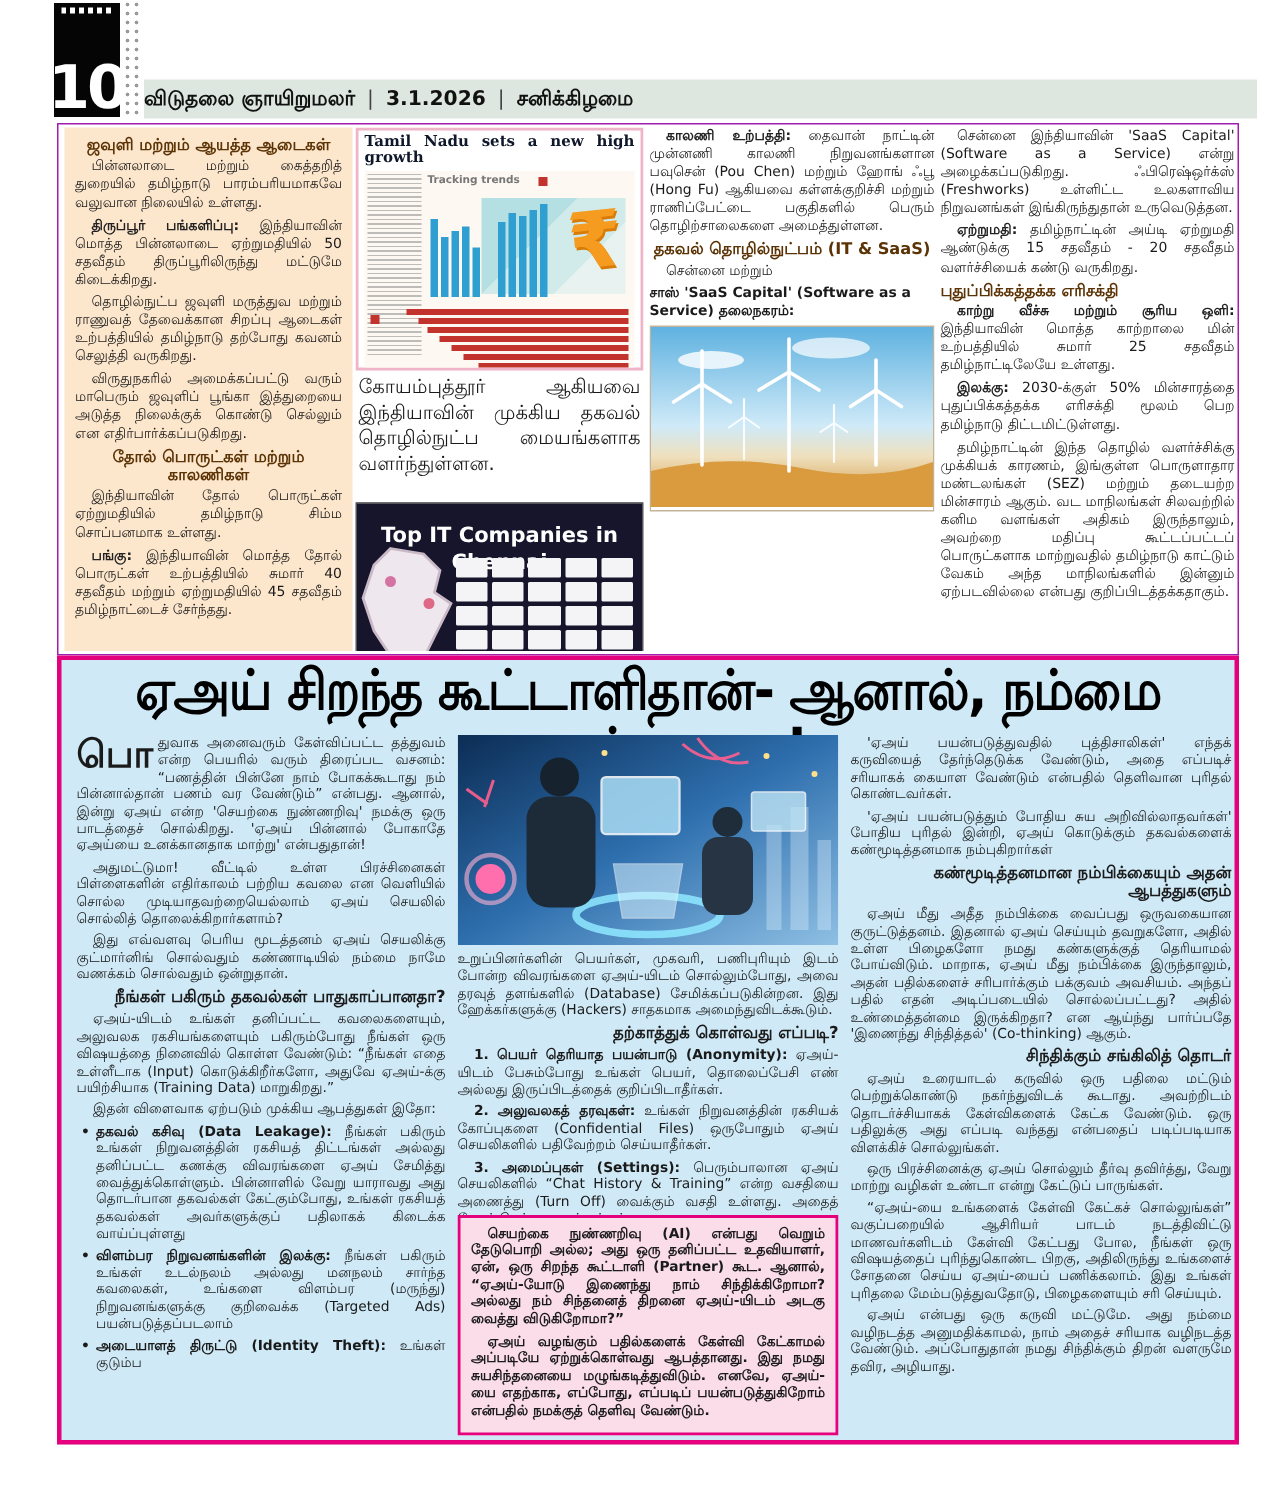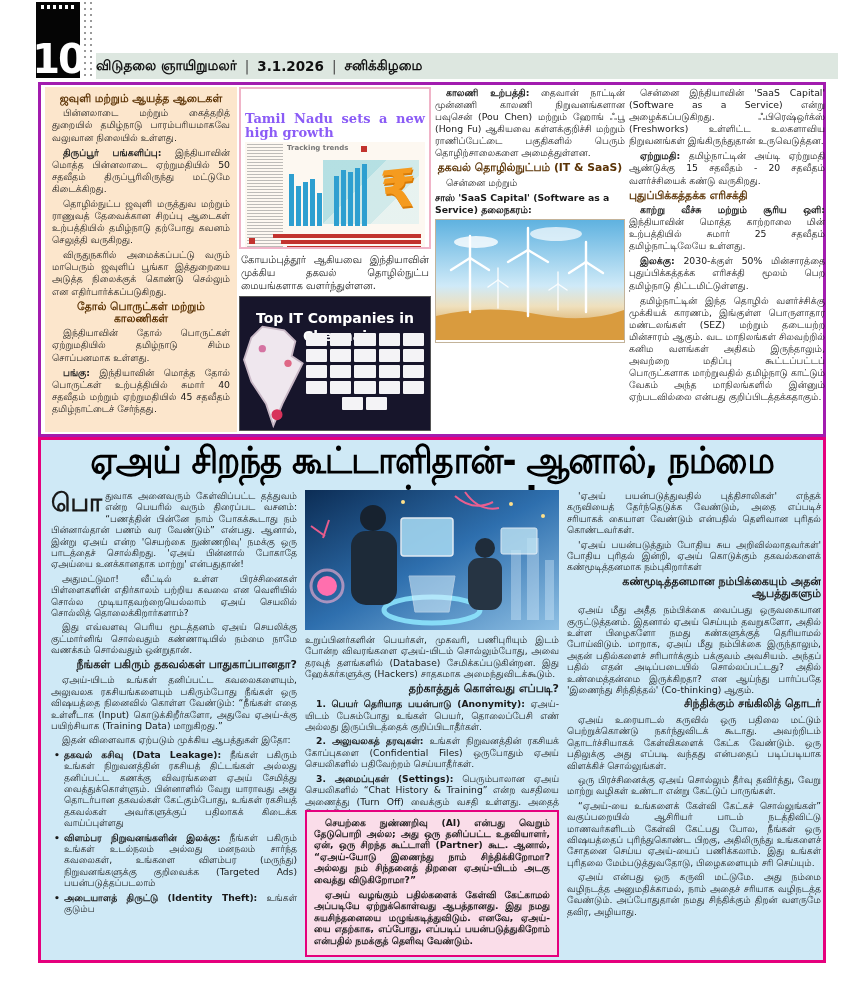--- a/index.html
+++ b/index.html
@@ -21,7 +21,7 @@
 
   
   .top-section{position:absolute;left:38px;top:82px;width:788px;height:355px;background:#fff;
-               border:3px solid #a21caf;box-sizing:border-box;}
+               border:1px solid #a21caf;box-sizing:border-box;}
   .tcol{position:absolute;top:2px;bottom:2px;overflow:hidden;font-size:9.3px;line-height:1.3;text-align:justify;}
   .tcol1{left:4px;width:192px;background:#fce6cc;padding:3px 7px;box-sizing:border-box;}
   .tcol2{left:198px;width:192px;}

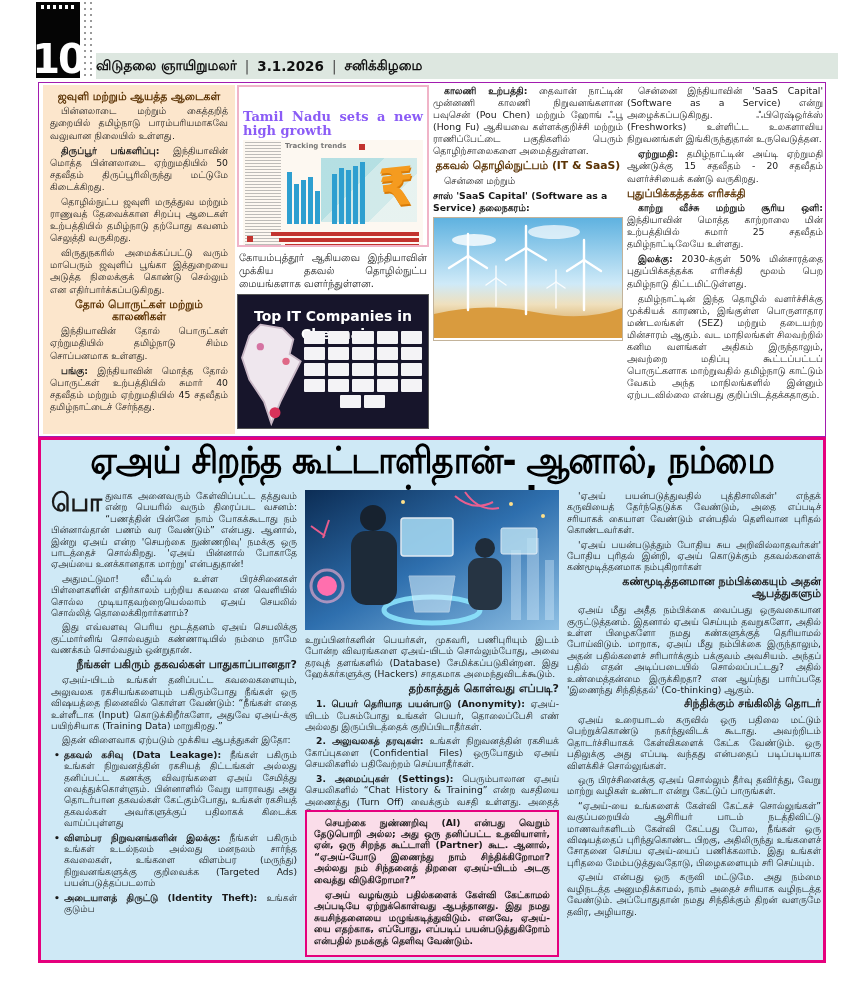--- a/index.html
+++ b/index.html
@@ -35,8 +35,8 @@
   
   .chart-card{position:relative;height:162px;border:2px solid #f0b4c8;background:#fff;
               box-sizing:border-box;padding:3px 4px;overflow:hidden;}
-  .chart-title{font-family:"DejaVu Serif","Liberation Serif",serif;font-weight:bold;font-size:13px;
-              color:#8b5cf6;line-height:1.05;margin-top:20px;}
+  .chart-title{font-family:"DejaVu Serif","Liberation Serif",serif;font-weight:bold;font-size:10px;
+              color:#0f172a;line-height:1.05;}
   .chart-body{position:relative;margin-top:3px;height:136px;background:#fdf8f1;}
   .tracking{position:absolute;left:42px;top:2px;font-size:7px;font-weight:bold;color:#777;}
   .fake-lines{position:absolute;left:2px;top:2px;width:36px;height:122px;opacity:.55;

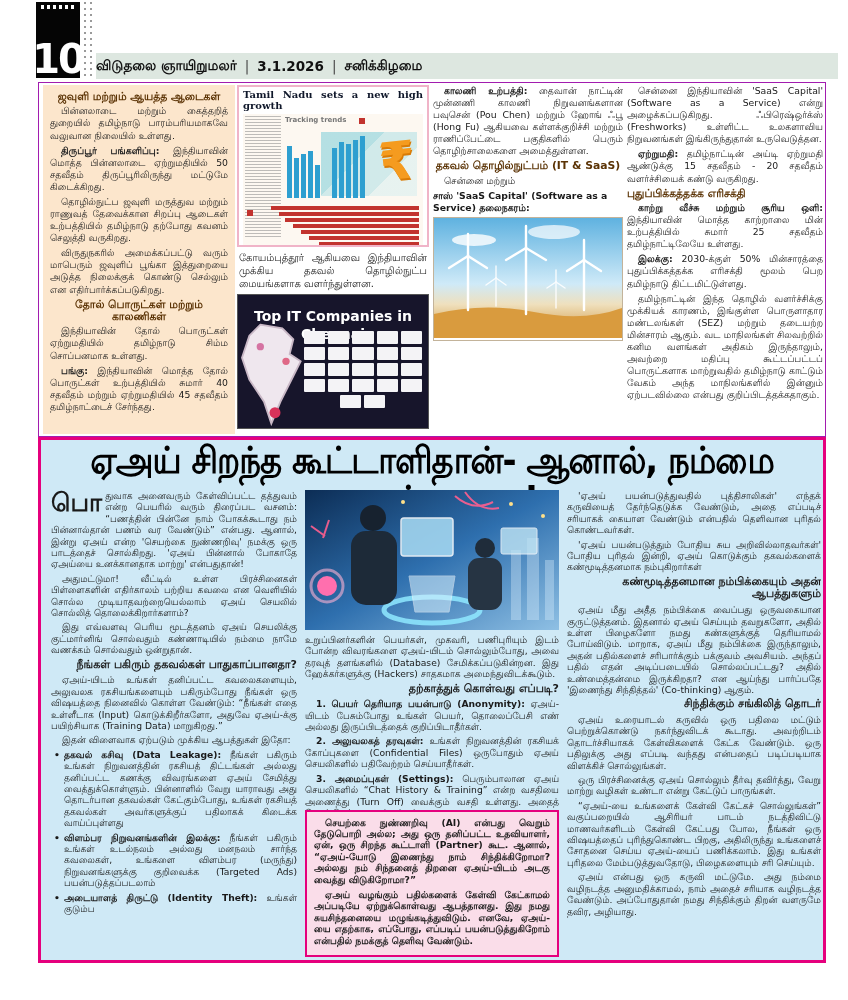--- a/index.html
+++ b/index.html
@@ -52,7 +52,7 @@
   .teal-shape{position:absolute;left:78px;top:18px;width:96px;height:64px;opacity:.35;
          background:linear-gradient(135deg,#2fb3c9 0 40%,#7fd0dd 40% 70%,#bfe8ee 70%);}
 
-  .frag{margin:4px 2px 4px;font-size:10px;line-height:1.3;}
+  .frag{margin:4px 2px 16px;font-size:13px;line-height:1.3;}
 
   
   .topit-card{position:relative;height:133px;margin-top:1px;background:#17152b;overflow:hidden;border:1px solid #555;}

